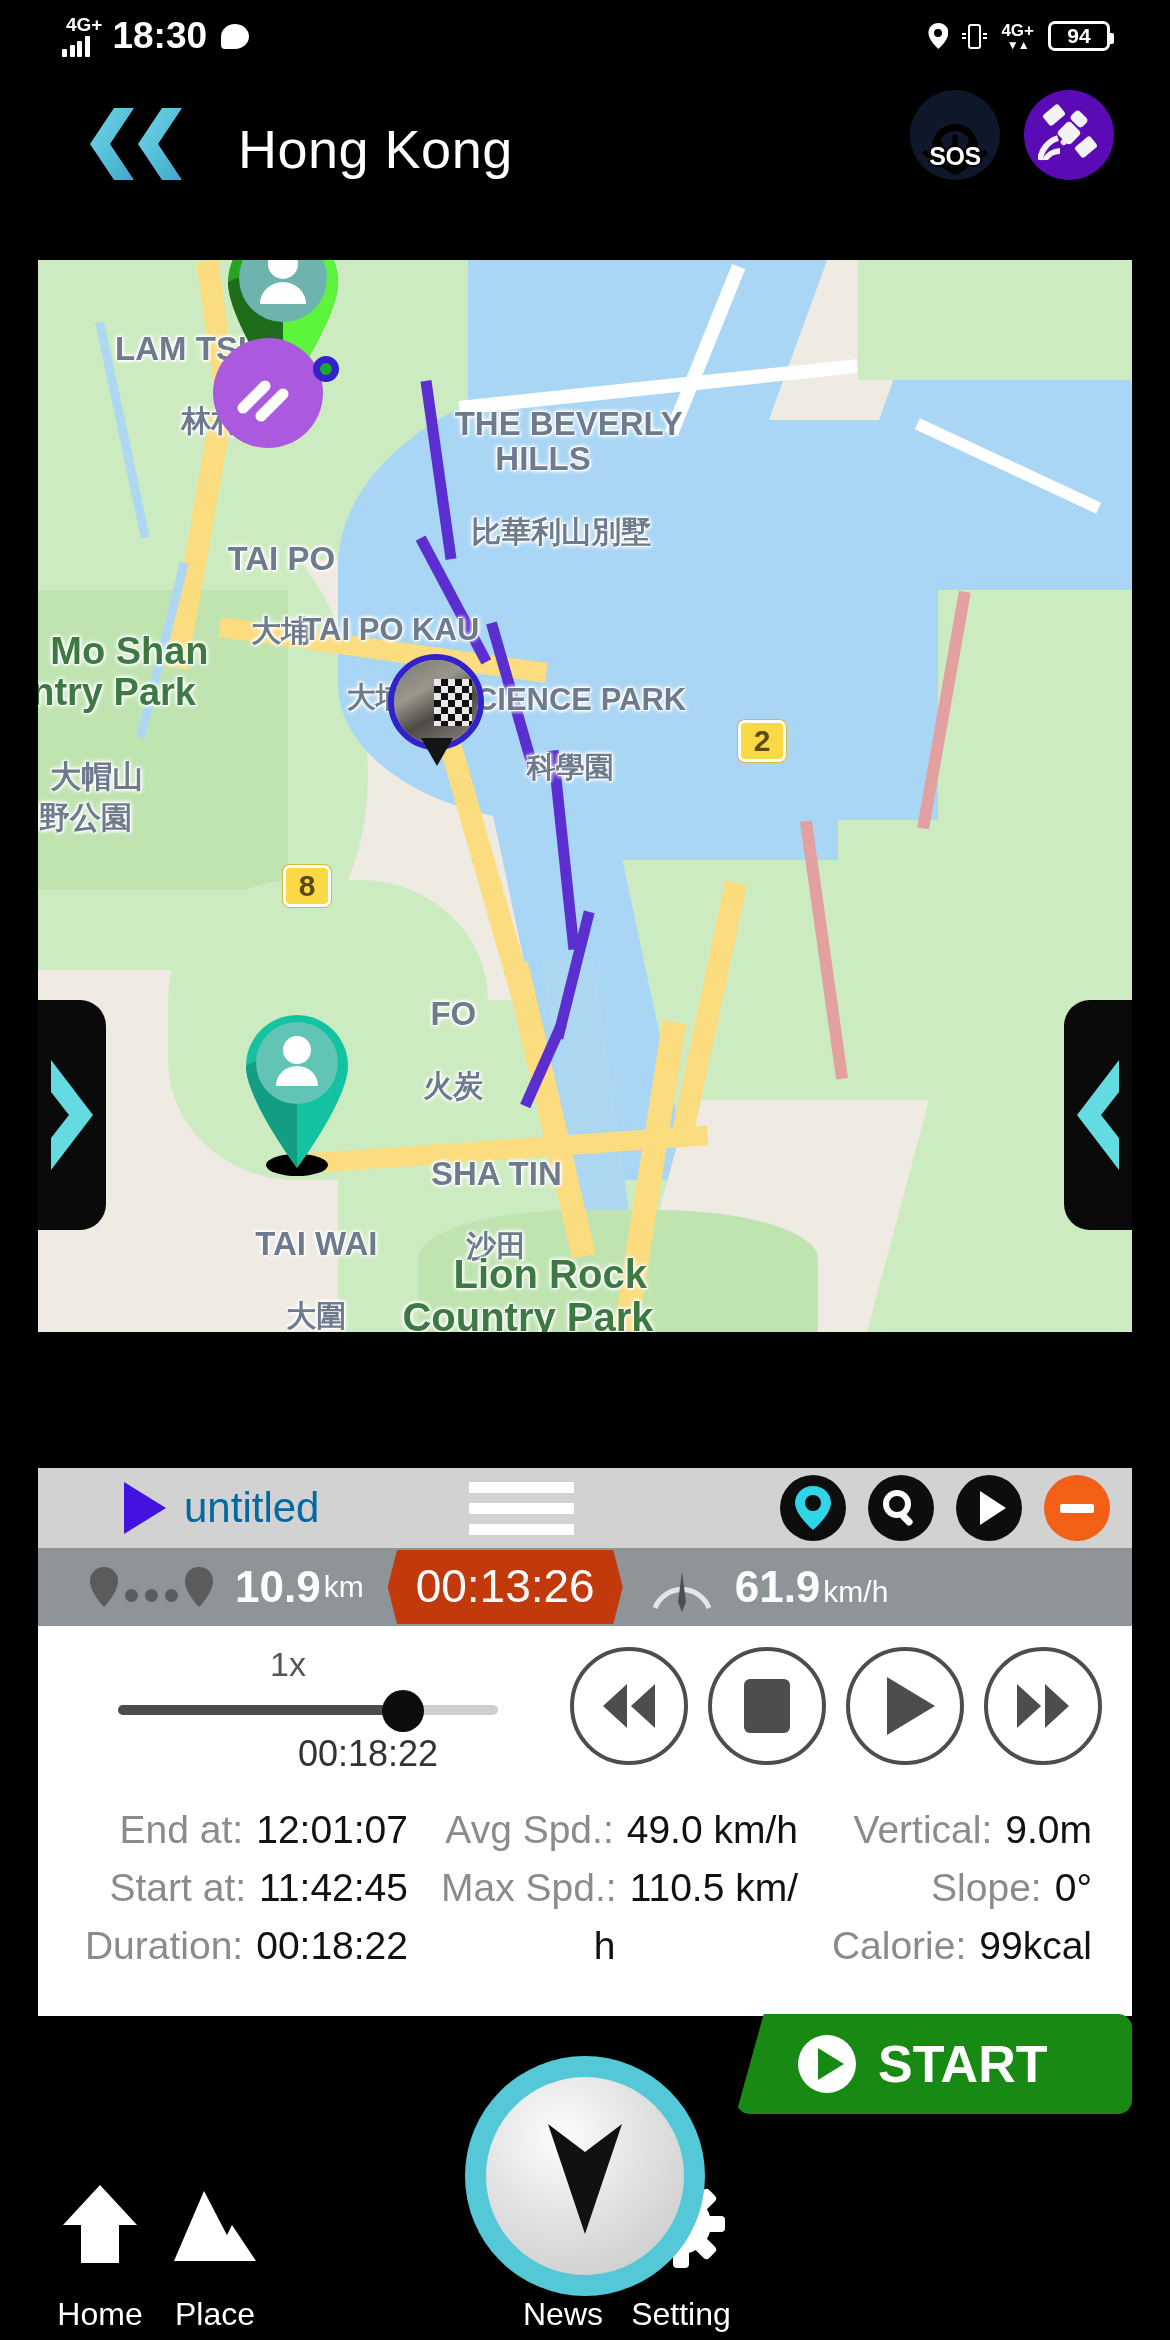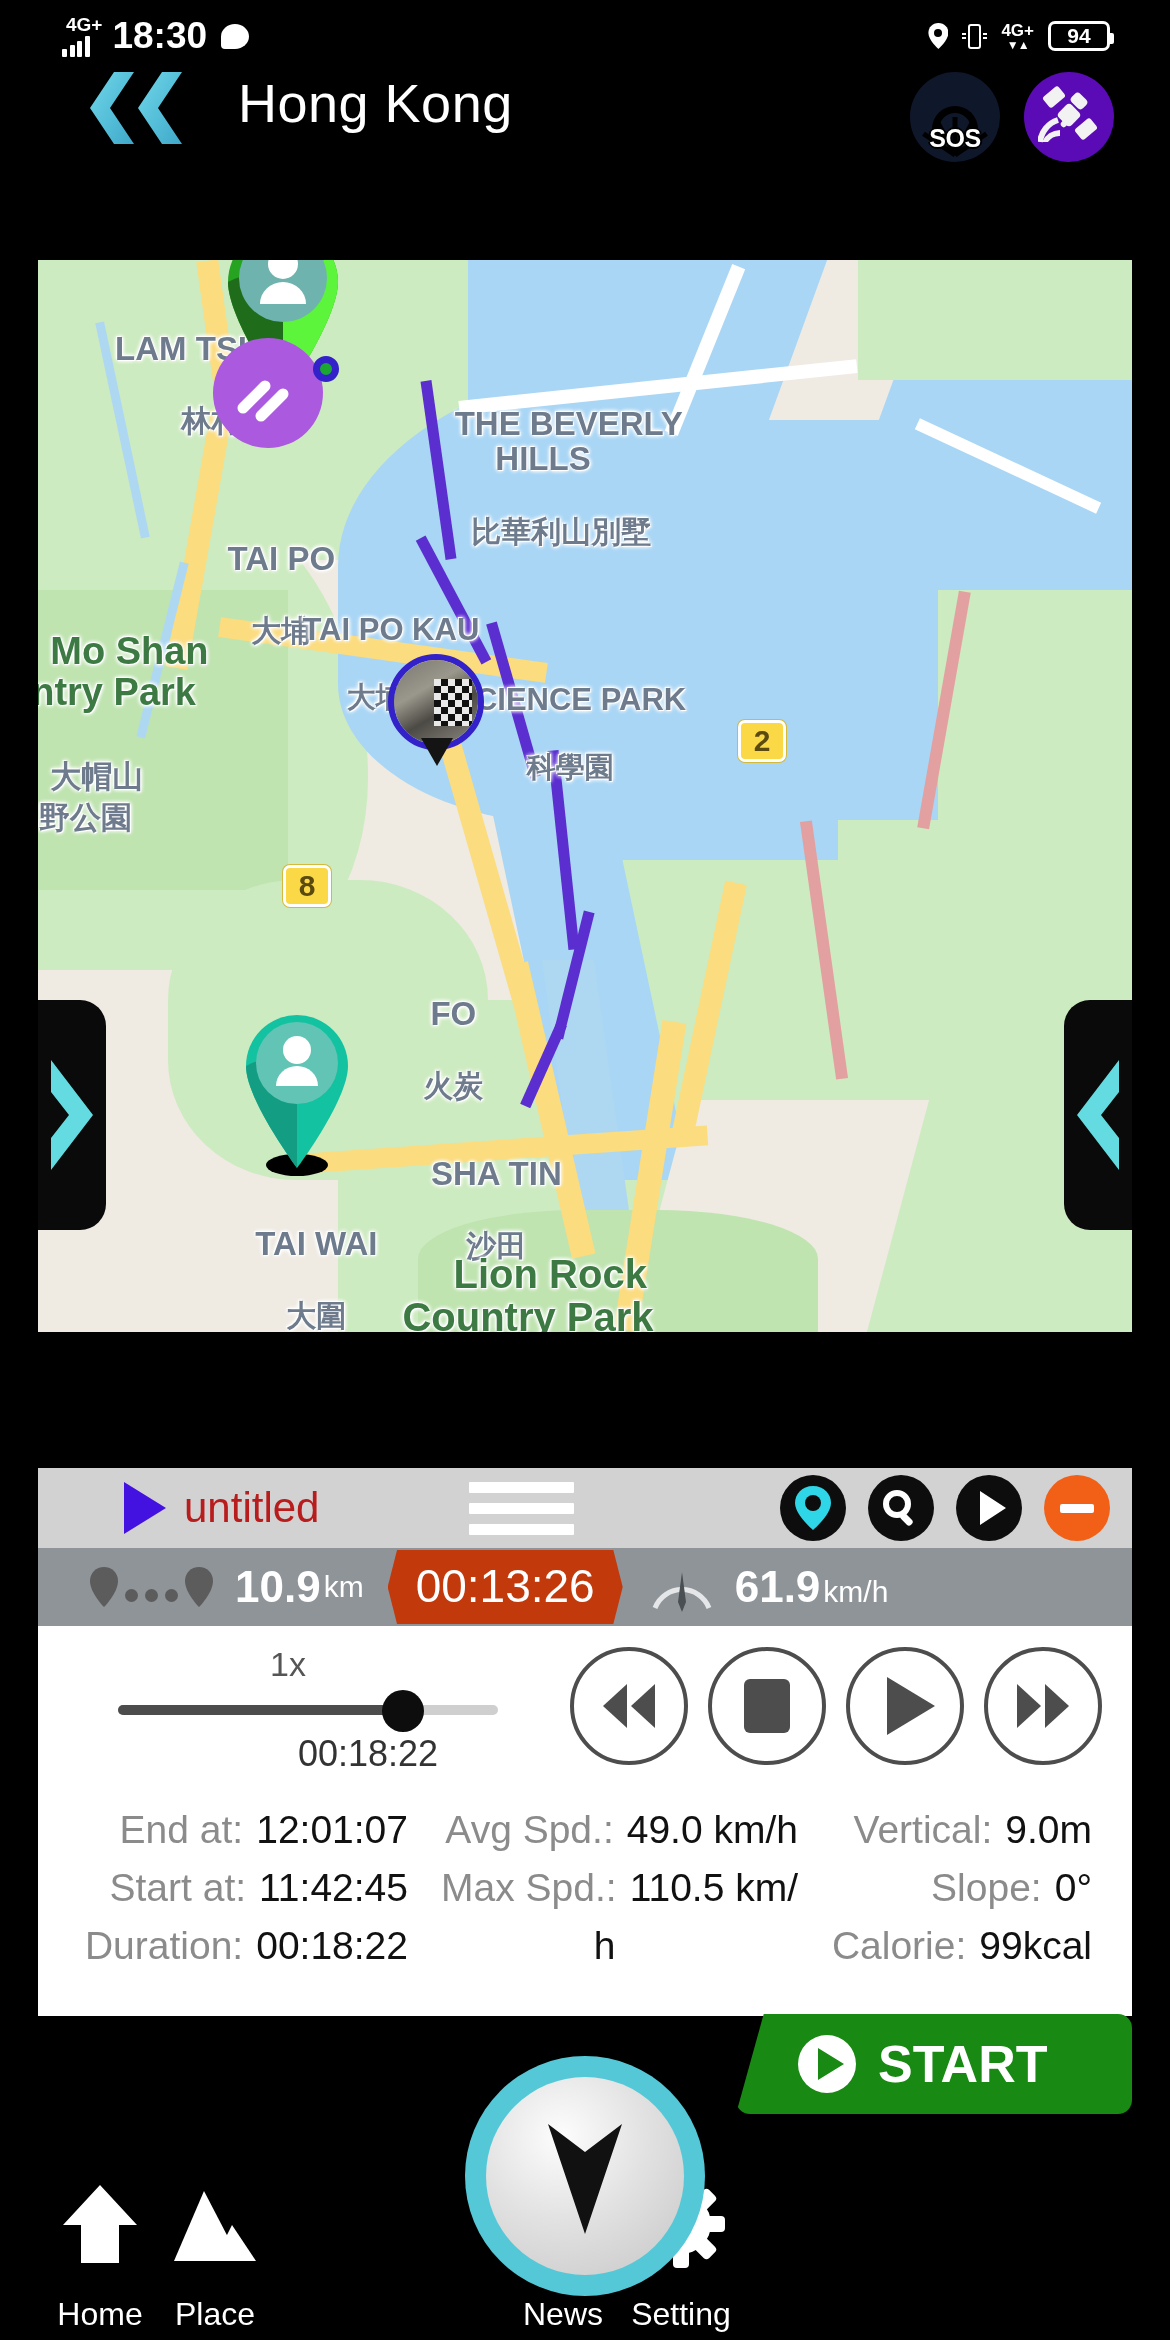--- a/index.html
+++ b/index.html
@@ -43,7 +43,7 @@
 
   
   .header { position:absolute; left:0; top:72px; width:1170px; height:108px;
-            display:flex; align-items:flex-start; }
+            display:flex; align-items:flex-end; }
   .backbtn { margin-left:90px; width:110px; height:72px; position:relative; cursor:pointer; }
   .chev { position:absolute; top:0; width:46px; height:72px; }
   .chev svg { display:block; }

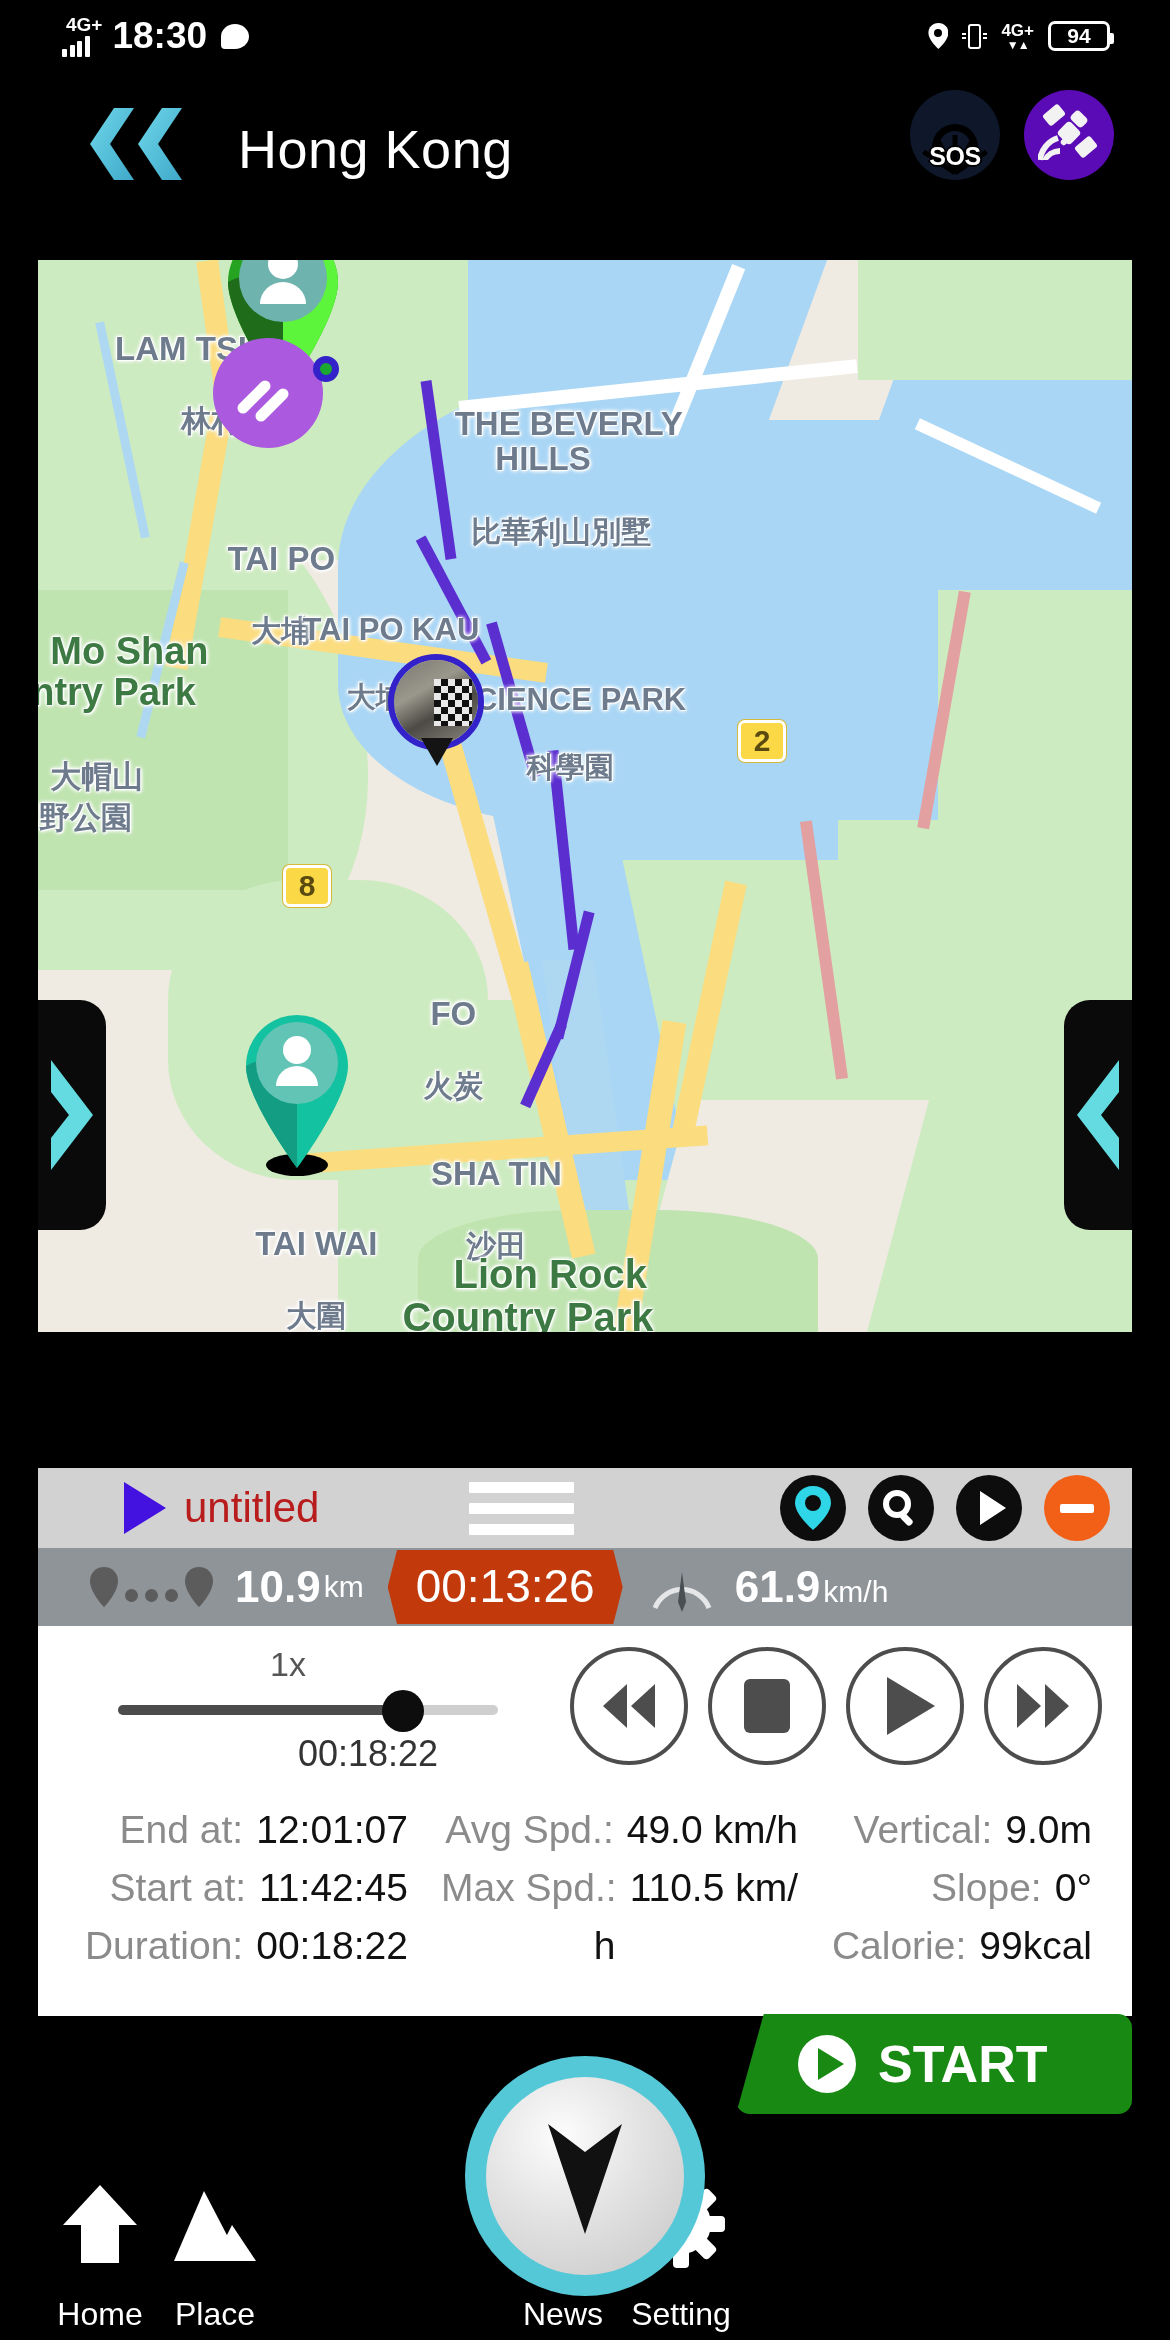--- a/index.html
+++ b/index.html
@@ -110,7 +110,7 @@
              background:#d2d2d2; display:flex; align-items:center; }
   .cb-play { width:0;height:0;border-left:42px solid #4412e0;border-top:26px solid transparent;
              border-bottom:26px solid transparent; margin-left:86px; }
-  .cb-title { font-size:42px; color:#b91c1c; margin-left:18px; }
+  .cb-title { font-size:42px; color:#0369a1; margin-left:18px; }
   .cb-burger { margin-left:150px; width:105px; }
   .cb-burger b { display:block; height:11px; background:#fff; margin:10px 0; border-radius:1px;}
   .cb-icons { margin-left:auto; margin-right:22px; display:flex; align-items:center; gap:22px;}

